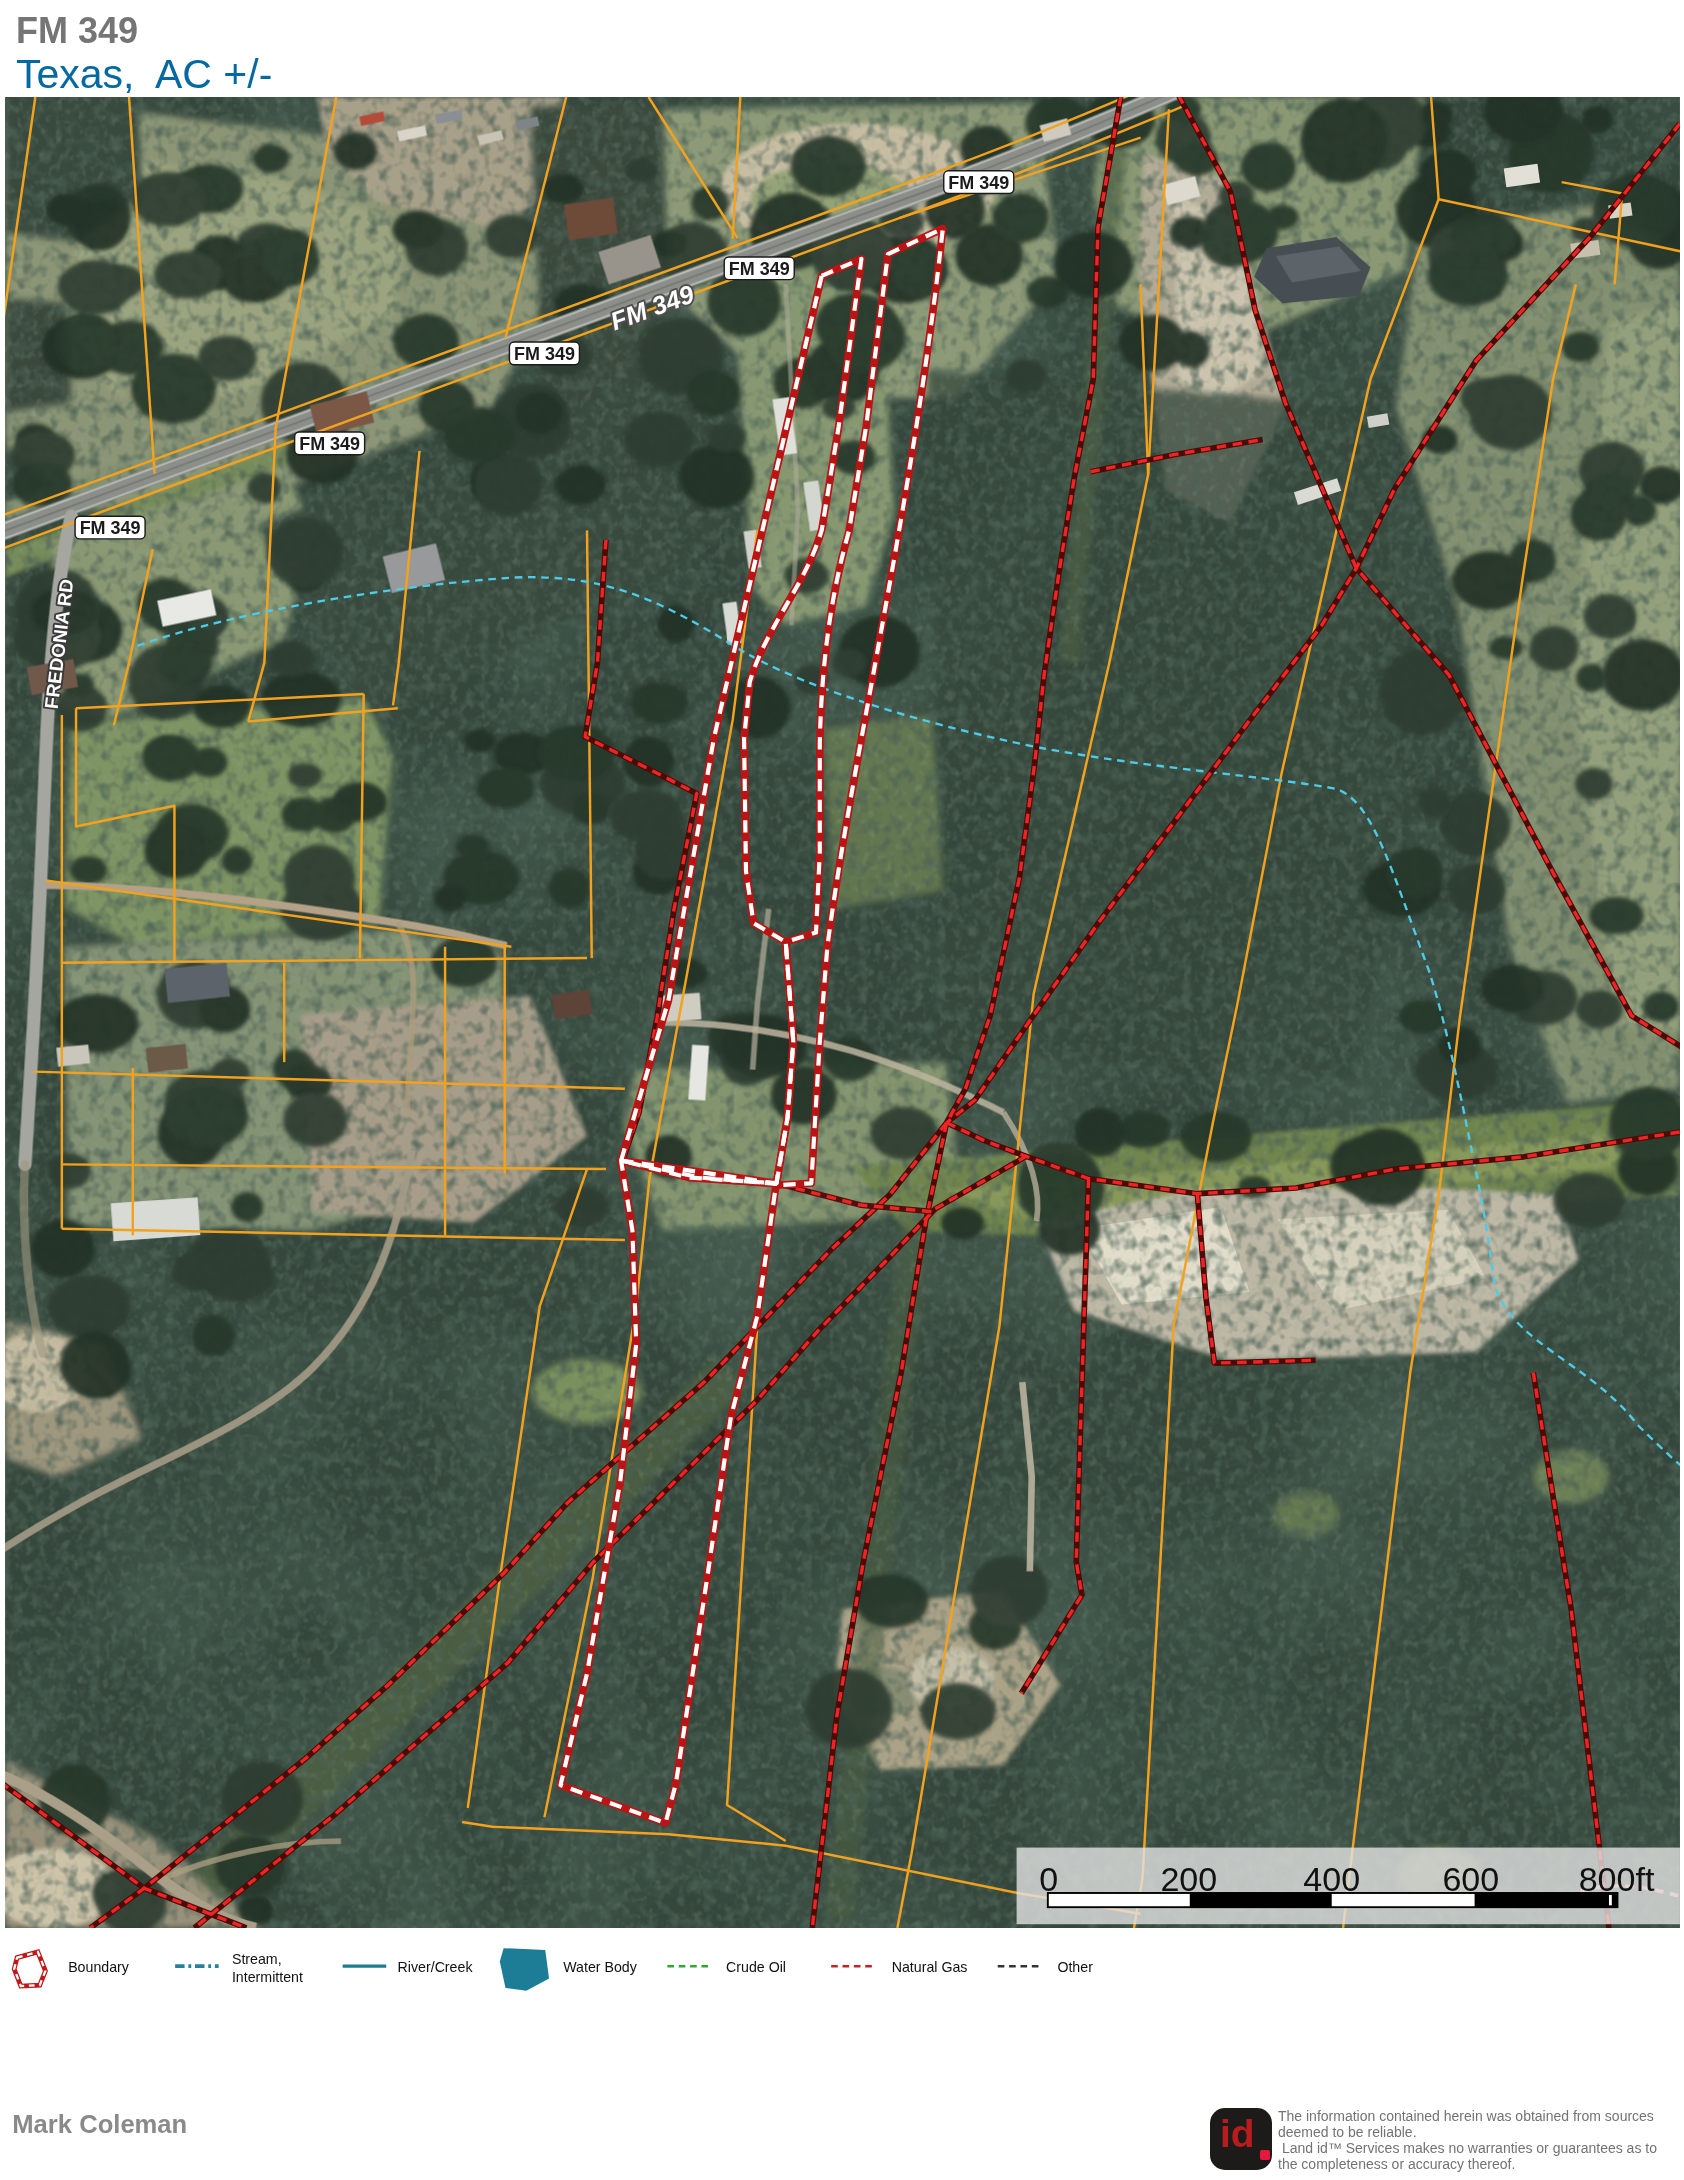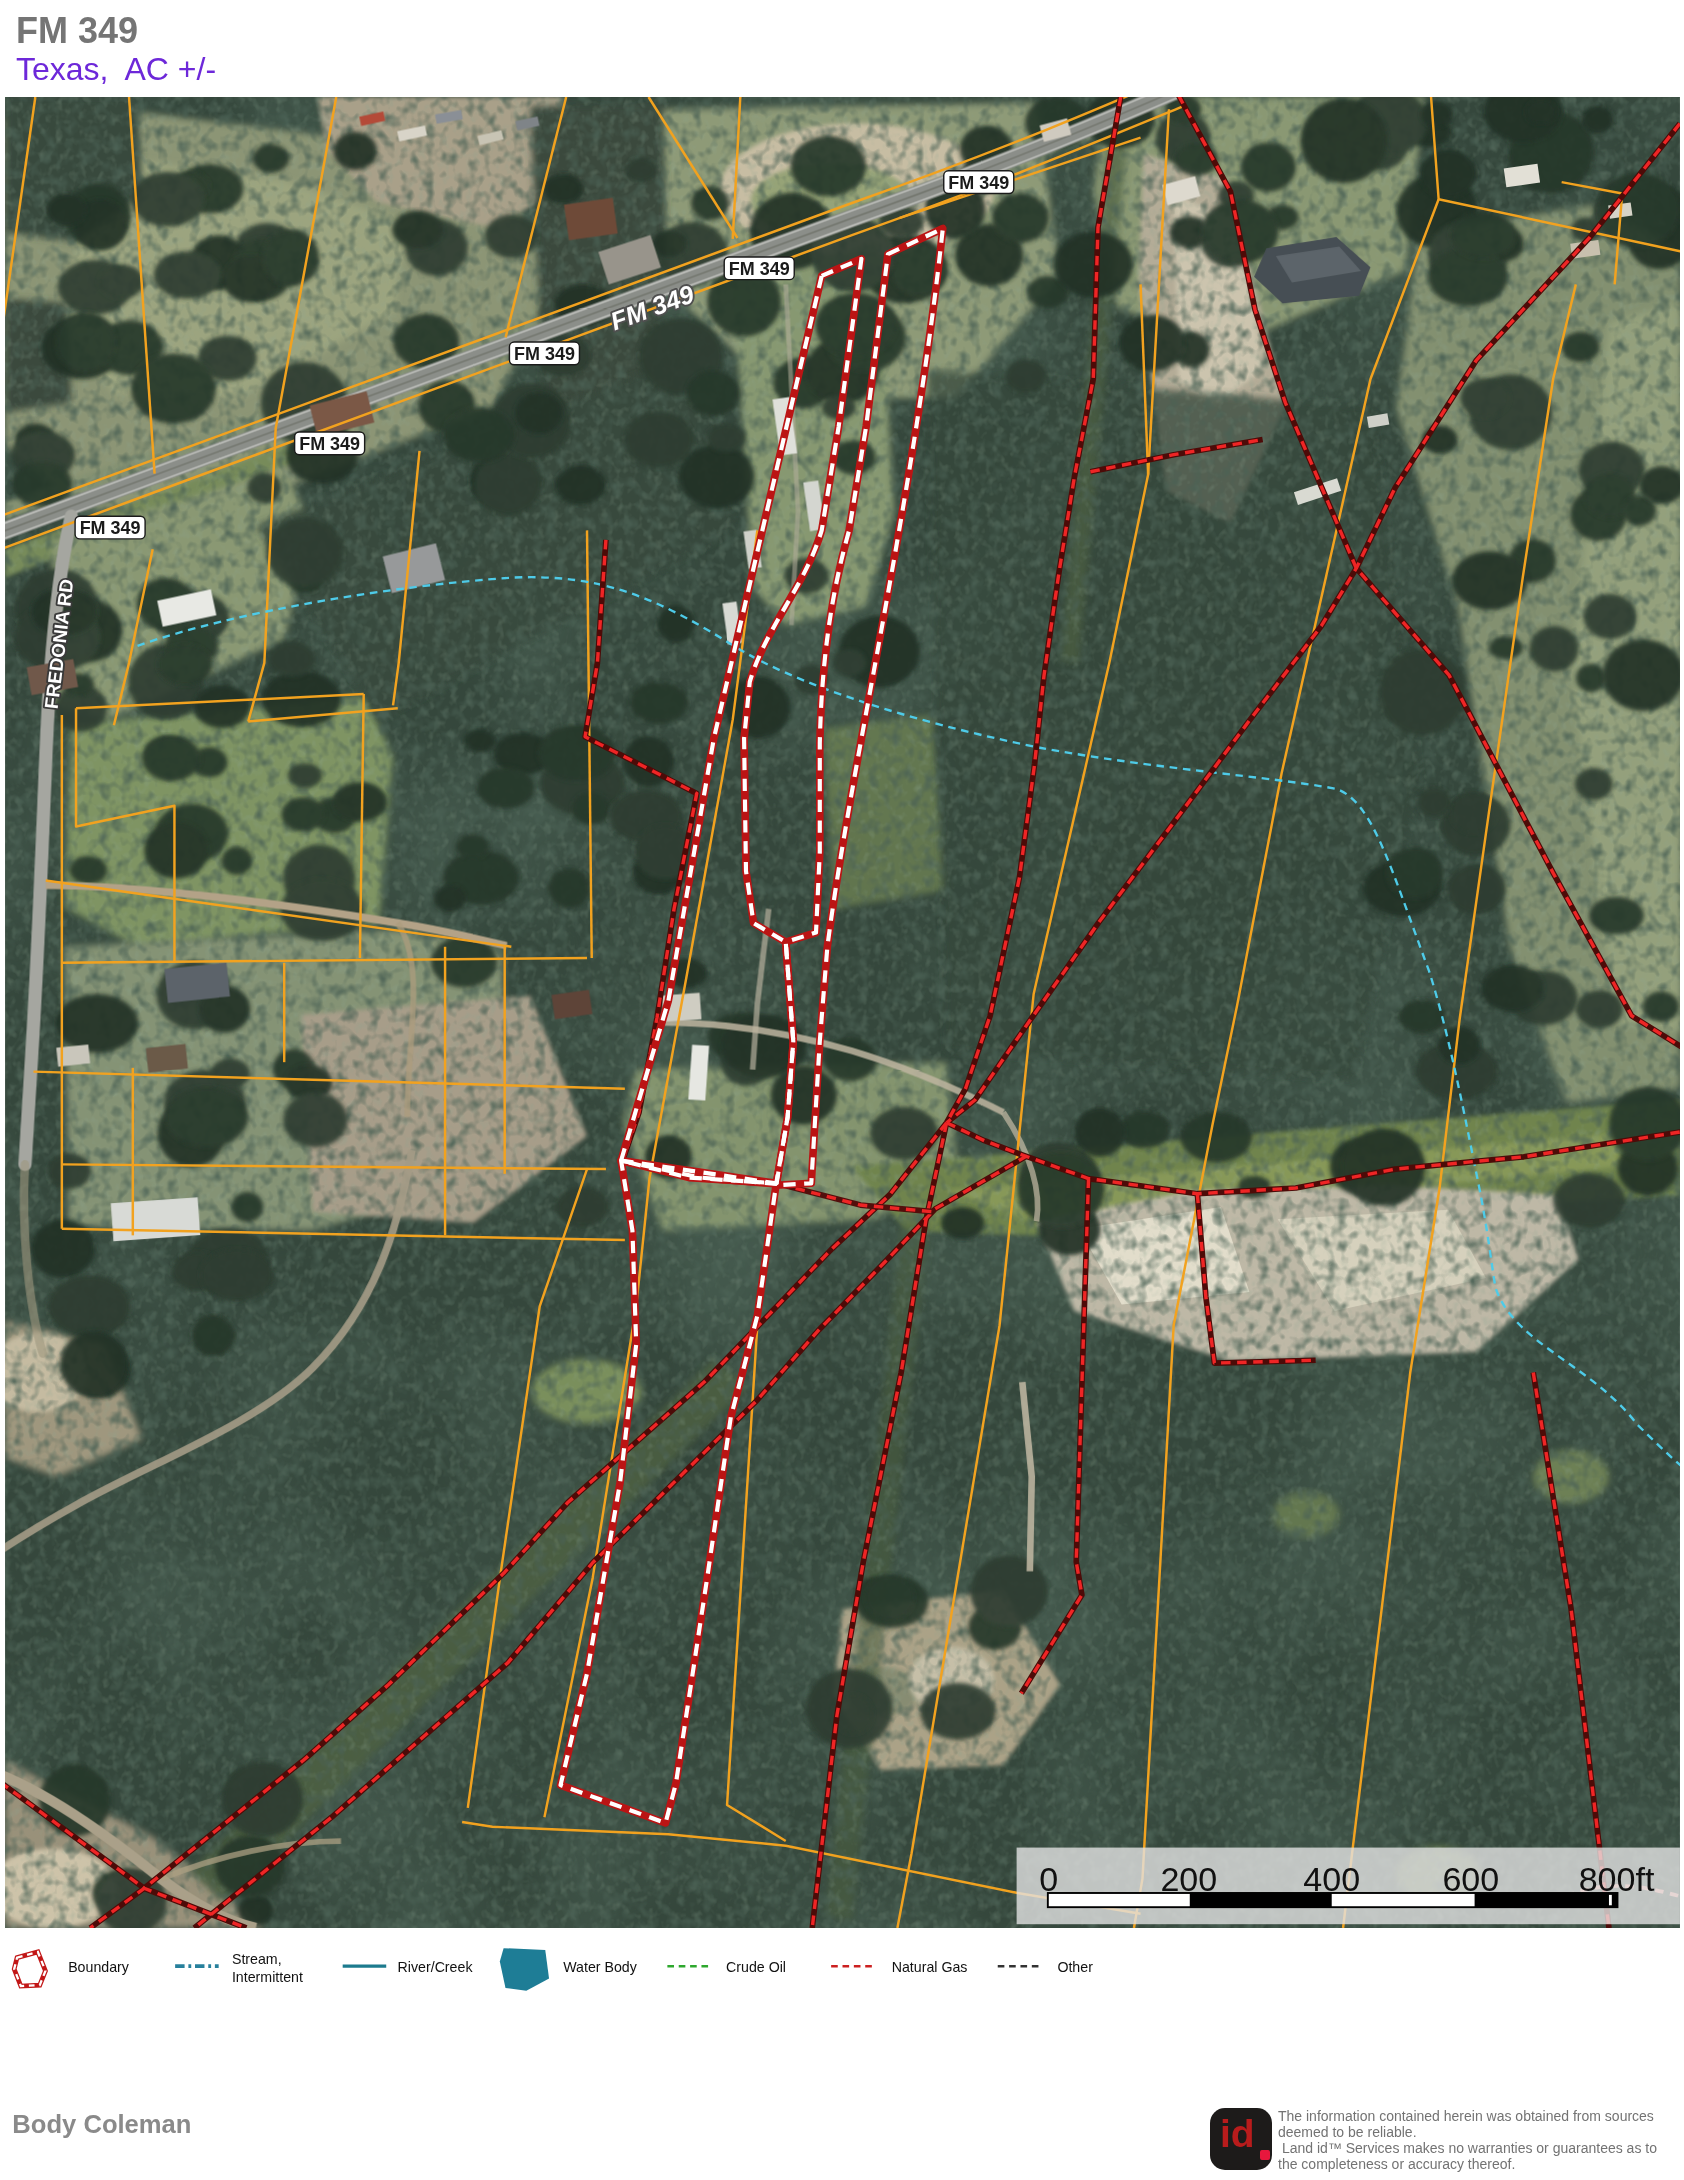--- a/index.html
+++ b/index.html
@@ -6,7 +6,7 @@
 
 <div class="abs" style="left:16px;top:10.4px;font-size:36px;font-weight:bold;color:#757575">FM 349</div>
 
-<div class="abs" style="left:16px;top:51px;font-size:32px;color:#6d28d9">Texas,&nbsp; AC +/-</div>
+<div class="abs" style="left:16px;top:51px;font-size:41px;color:#0369a1">Texas,&nbsp; AC +/-</div>
 
 <svg class="abs" style="left:4.7px;top:97px" width="1675" height="1831" viewBox="5 102 1770 1935">
 <defs>

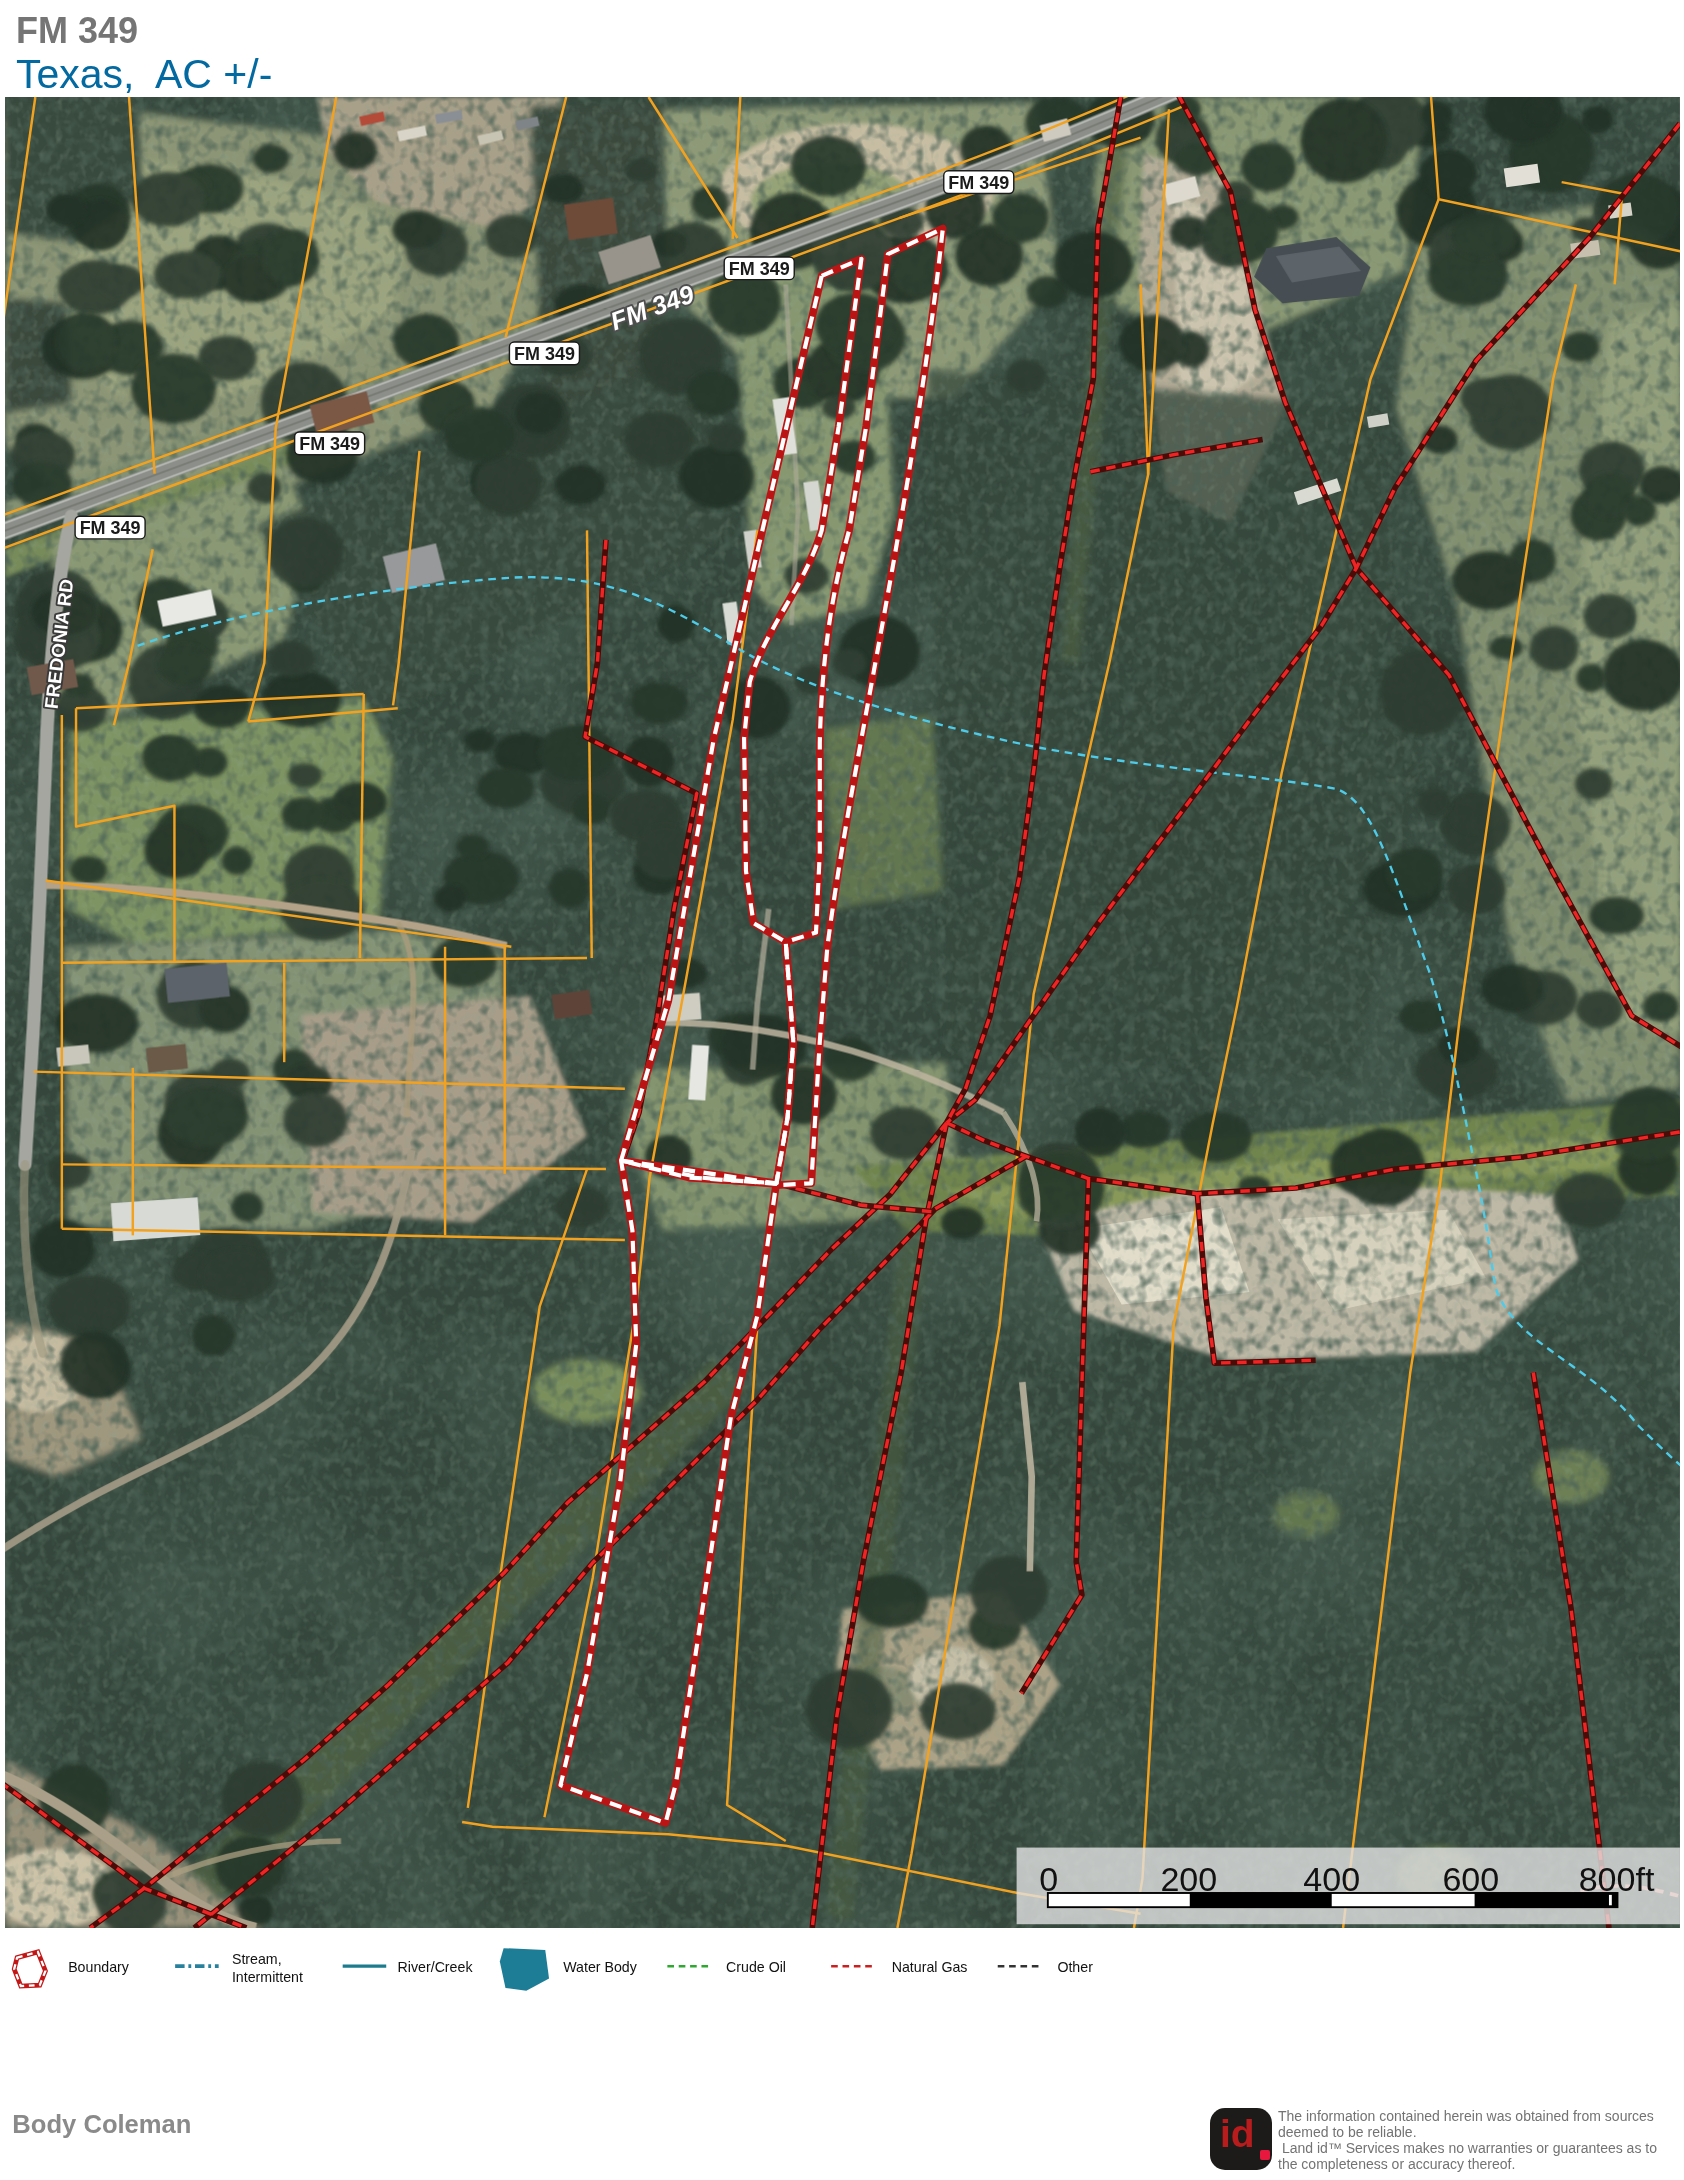--- a/index.html
+++ b/index.html
@@ -577,7 +577,7 @@
 </g>
 </svg>
 
-<div class="abs" style="left:12.3px;top:2110px;font-size:25.6px;font-weight:bold;color:#8a8a8a">Body Coleman</div>
+<div class="abs" style="left:12.3px;top:2110px;font-size:25.6px;font-weight:bold;color:#8a8a8a">Mark Coleman</div>
 
 <div class="abs" style="left:1210px;top:2108px;width:62px;height:62px;background:#1d1b1a;border-radius:15px"></div>
 <div class="abs" style="left:1220px;top:2112px;font-size:39px;font-weight:bold;color:#b91c1c">id</div>

